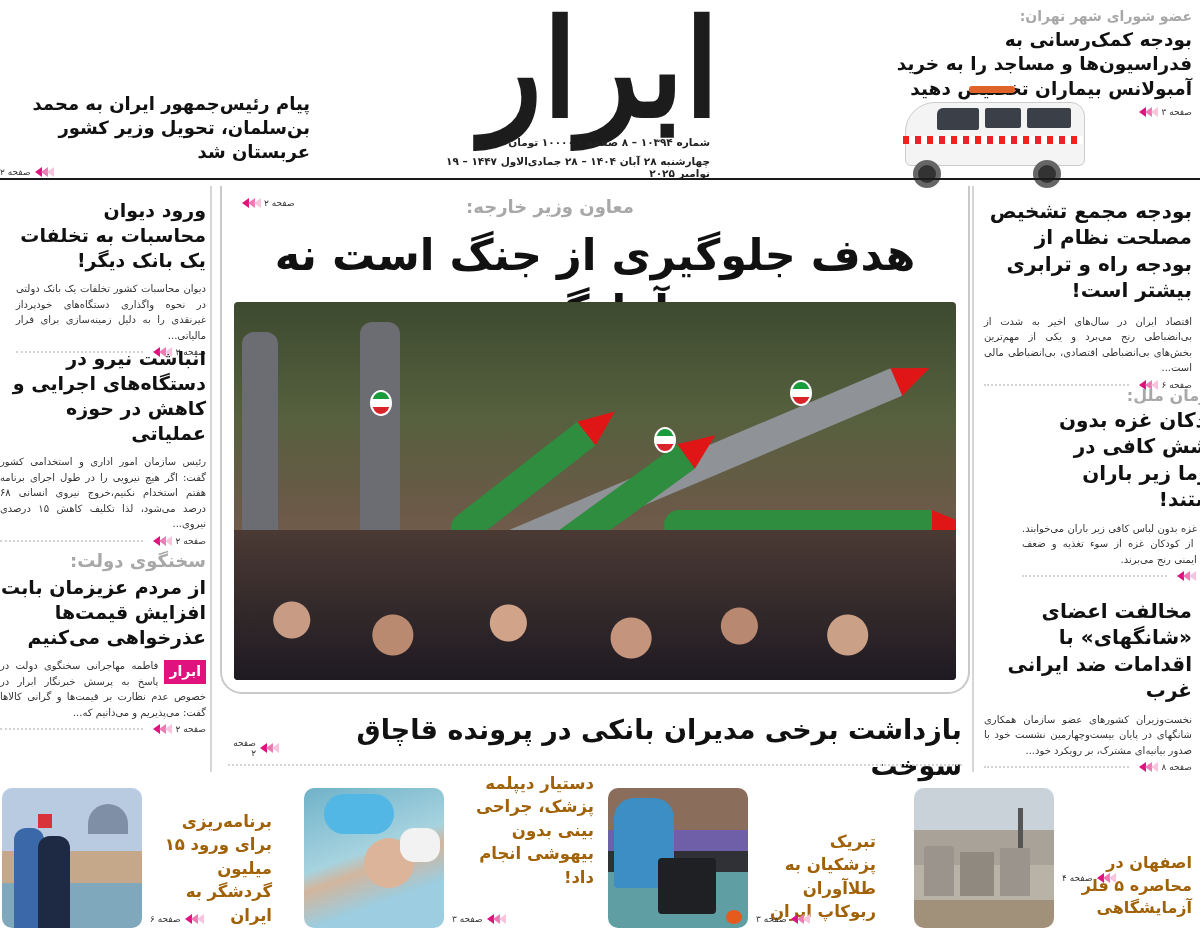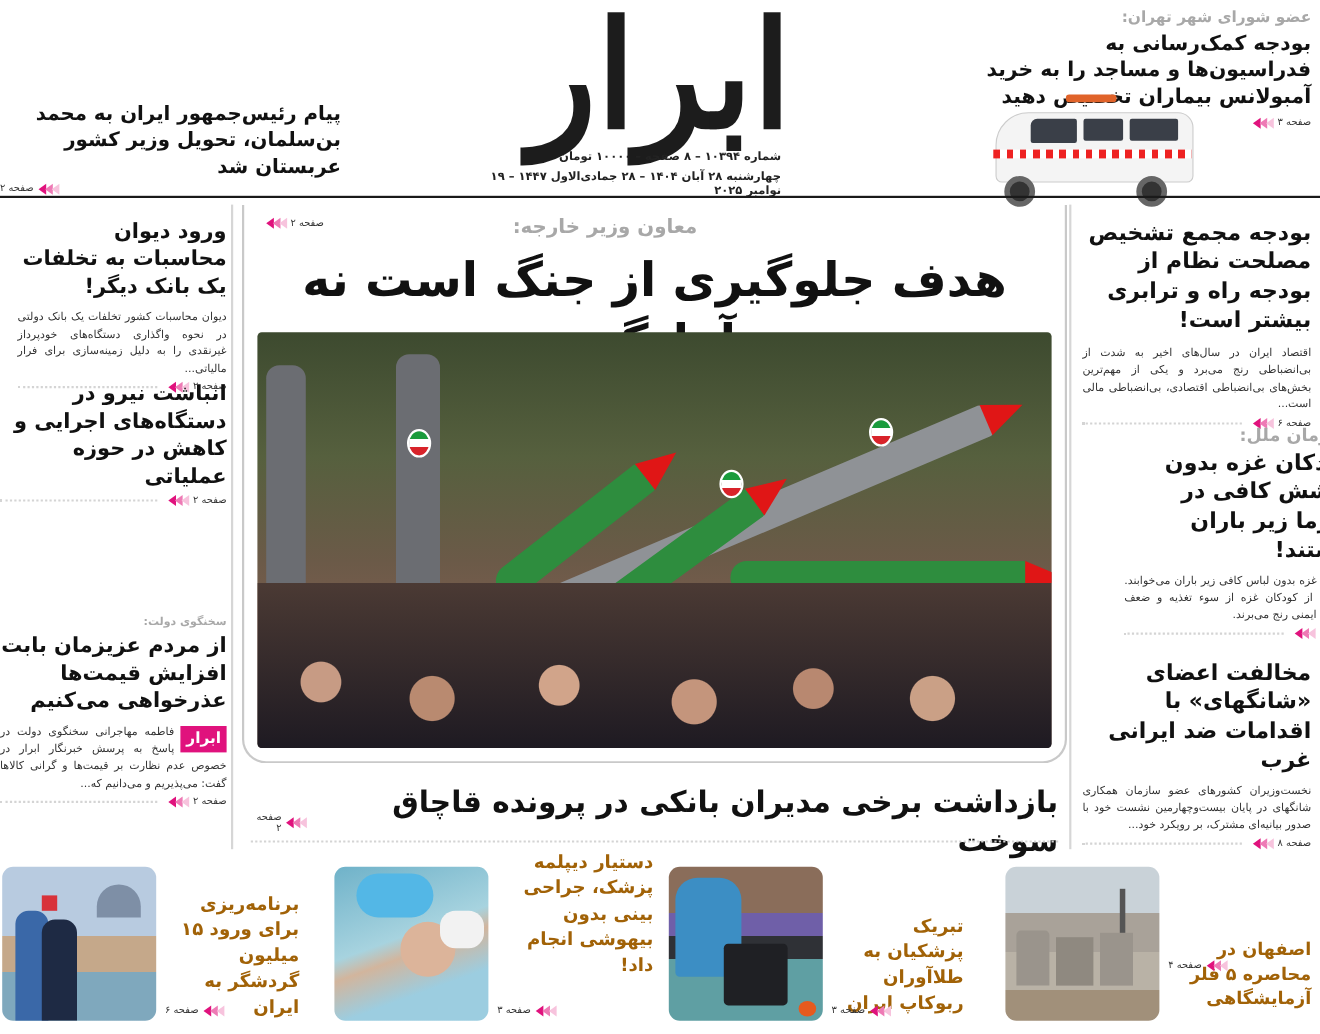--- a/index.html
+++ b/index.html
@@ -173,6 +173,7 @@
 
 <div class="abs rtl" style="left:0; top:346px; width:206px;">
   <div class="hl" style="font-size:19px;">انباشت نیرو در دستگاه‌های اجرایی و کاهش در حوزه عملیاتی</div>
+  <div class="body-txt" style="margin-top:8px;">رئیس سازمان امور اداری و استخدامی کشور گفت: اگر هیچ نیرویی را در طول اجرای برنامه هفتم استخدام نکنیم،خروج نیروی انسانی ۶۸ درصد می‌شود، لذا تکلیف کاهش ۱۵ درصدی نیروی...</div>
   <div class="page-ref" style="margin-top:4px;">
     <span>صفحه ۲</span>
     <span class="arrows">

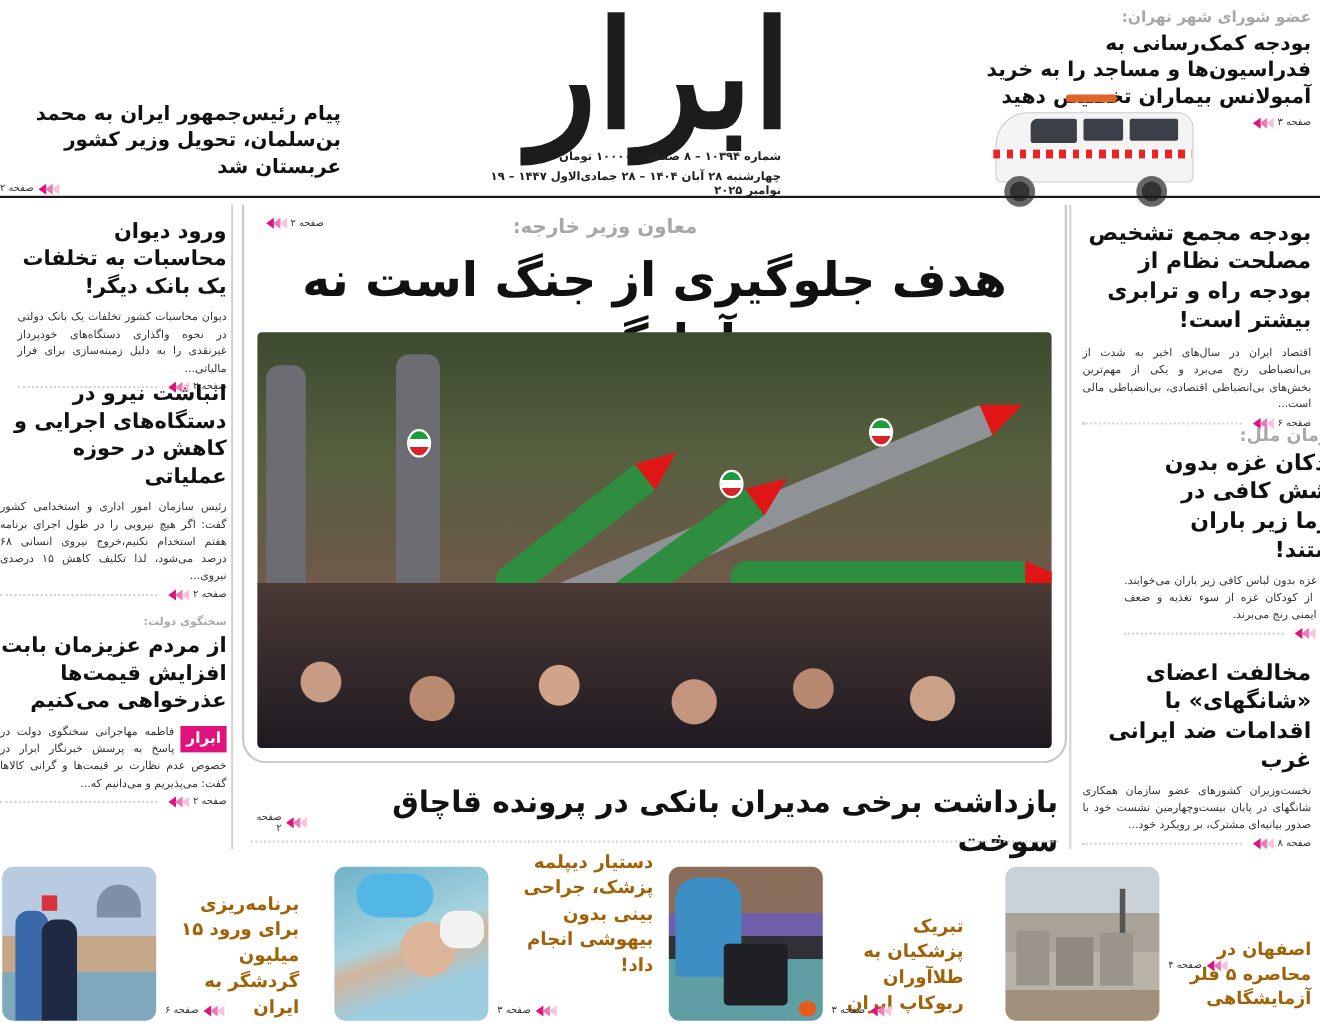--- a/index.html
+++ b/index.html
@@ -186,7 +186,7 @@
 </div>
 
 <div class="abs rtl" style="left:0; top:550px; width:206px;">
-  <div class="kicker" style="font-size:10px;margin-top:10px;">سخنگوی دولت:</div>
+  <div class="kicker" style="font-size:18px;">سخنگوی دولت:</div>
   <div class="hl" style="font-size:19px; margin-top:4px;">از مردم عزیزمان بابت افزایش قیمت‌ها عذرخواهی می‌کنیم</div>
   <div class="body-txt" style="margin-top:8px;">
     <span class="abrar-badge">ابرار</span>

